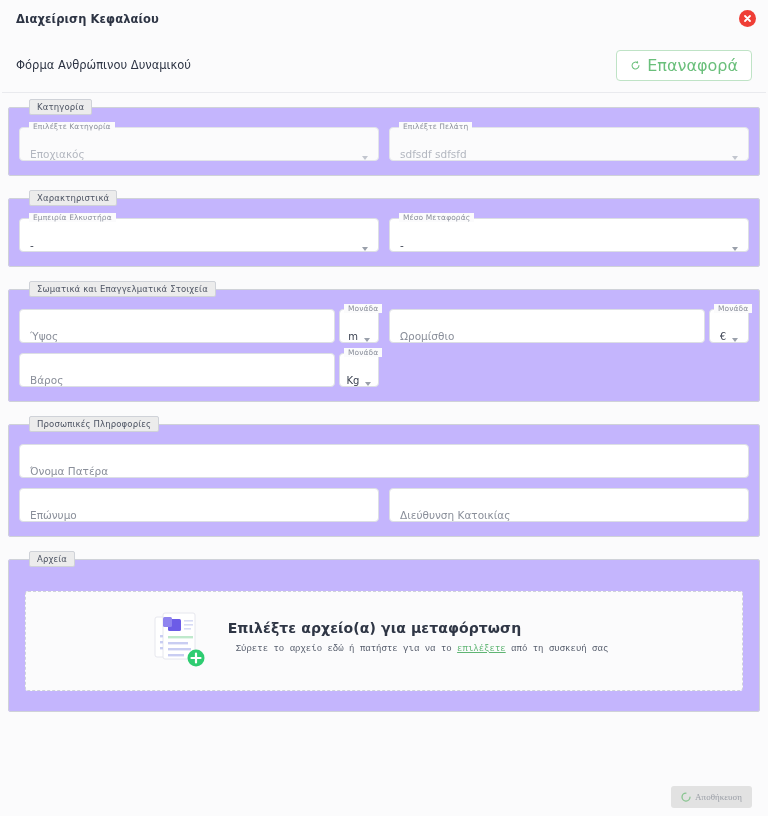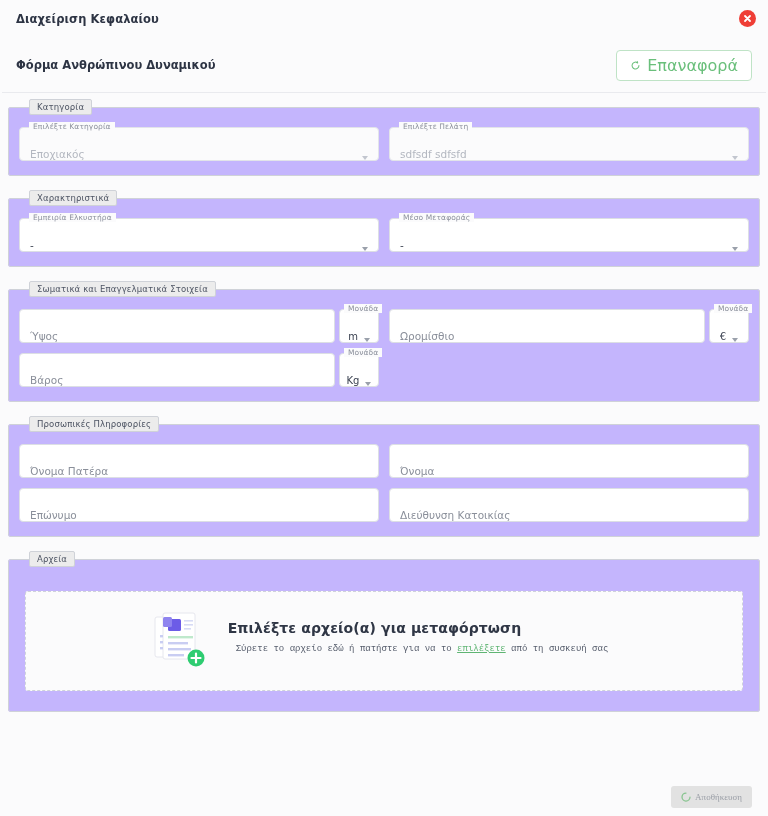--- a/index.html
+++ b/index.html
@@ -39,7 +39,7 @@
     display: flex; align-items: center; justify-content: space-between;
     background: #fbfbfc;
   }
-  .form-title { font-size: 11.5px; font-weight: 700; color: #2d3444; }
+  .form-title { font-size: 11.5px; font-weight: 400; color: #2d3444; }
   .reset-btn {
     display: inline-flex; align-items: center; gap: 6px;
     height: 31px; padding: 0 13px;

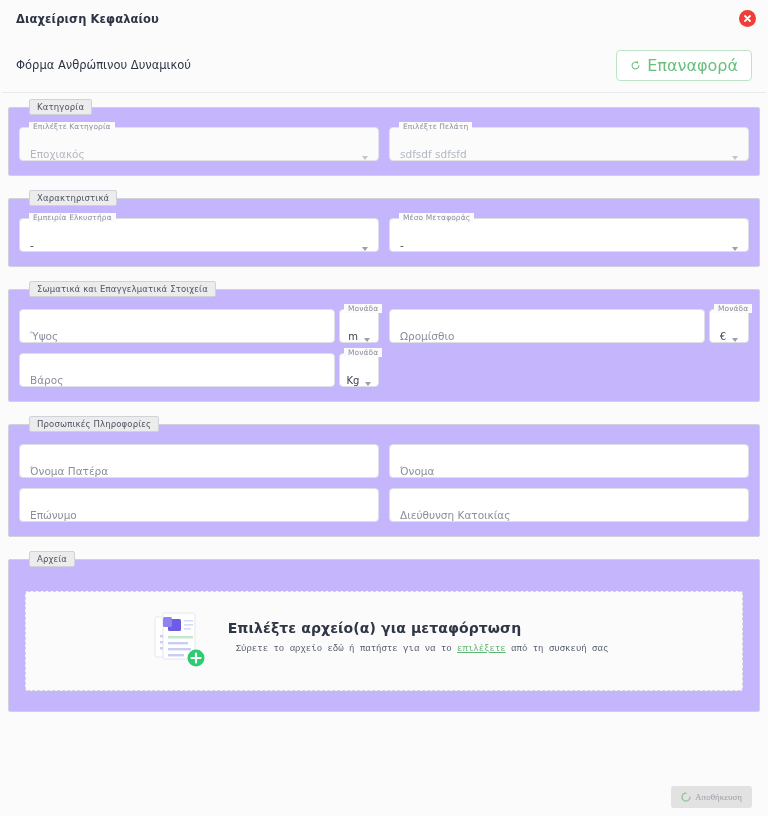--- a/index.html
+++ b/index.html
@@ -280,11 +280,6 @@
         <div class="col">
           <div class="field">
             <span class="fplaceholder">Όνομα Πατέρα</span>
-          </div>
-        </div>
-        <div class="col">
-          <div class="field">
-            <span class="fplaceholder">Όνομα</span>
           </div>
         </div>
       </div>

